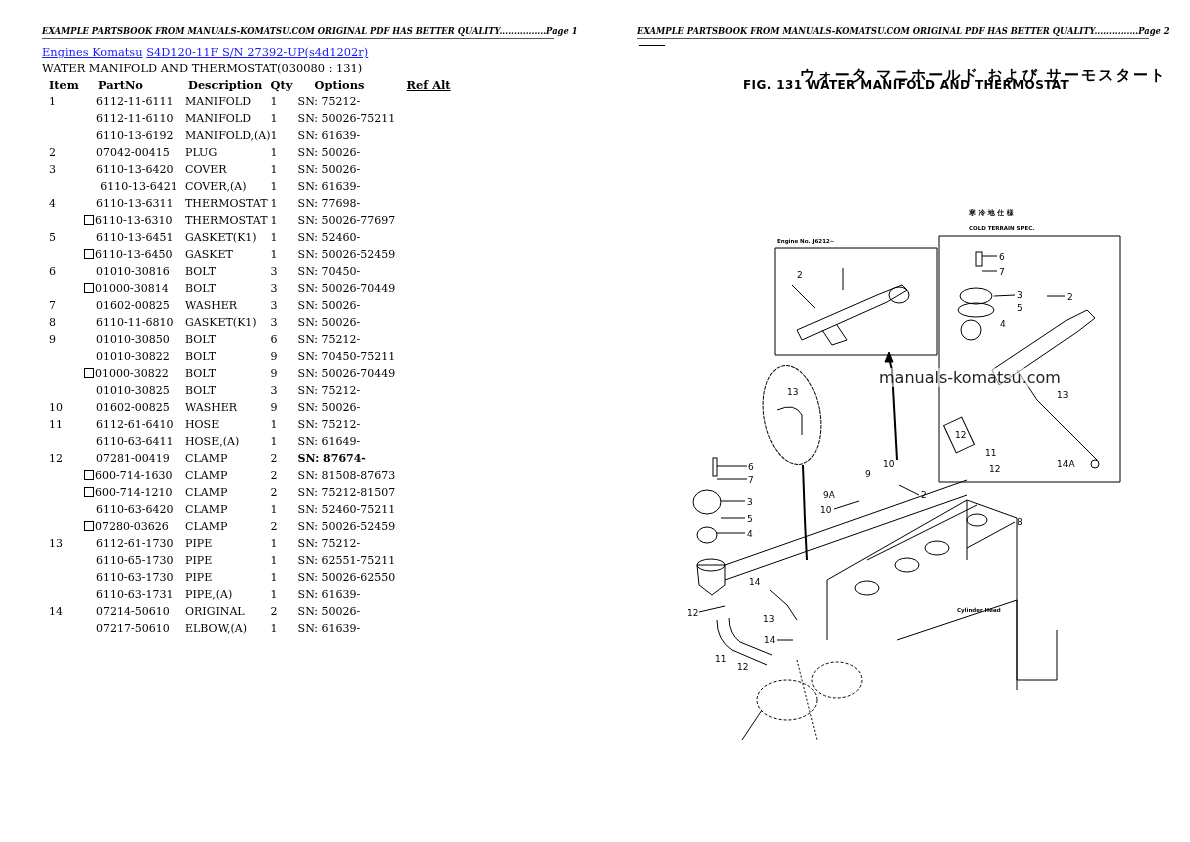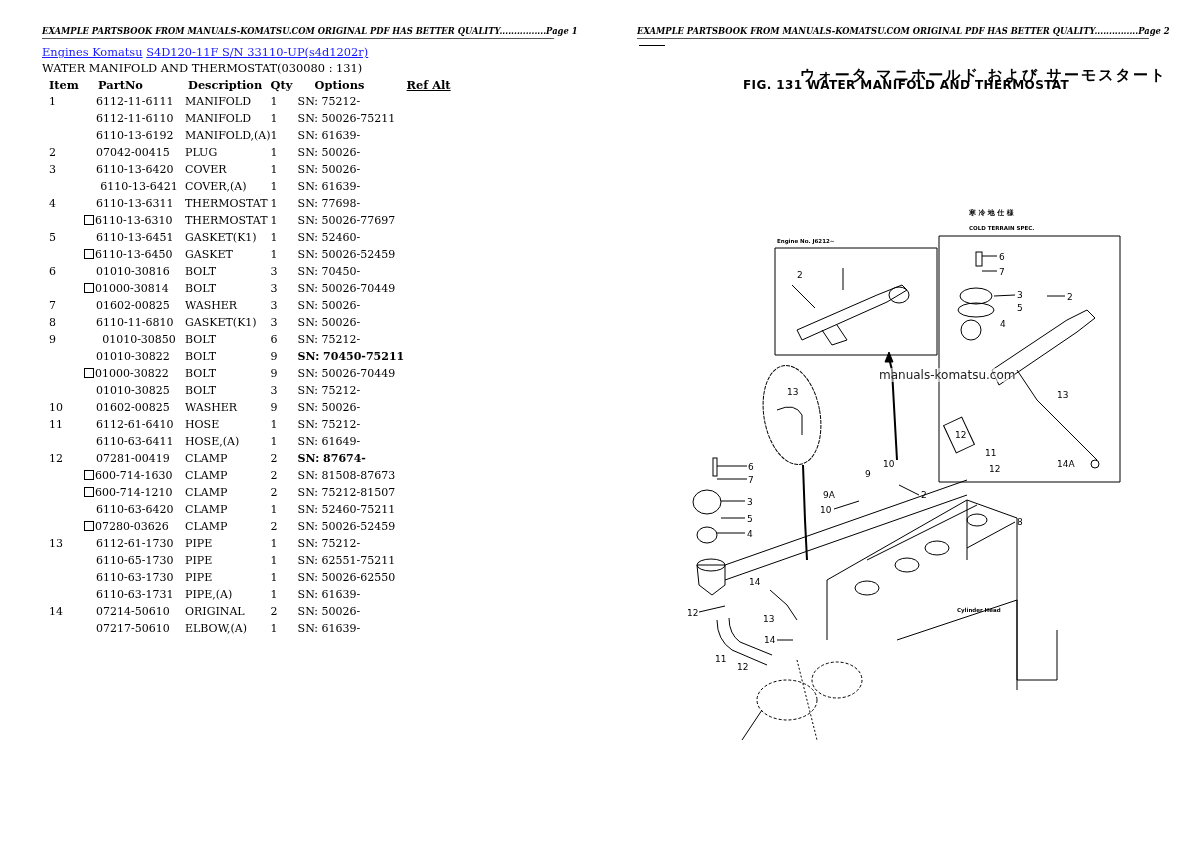--- a/index.html
+++ b/index.html
@@ -36,7 +36,7 @@
 
 <div class="breadcrumb">
   <a>Engines Komatsu</a>
-  <a>S4D120-11F S/N 33110-UP(s4d1202r)</a>
+  <a>S4D120-11F S/N 27392-UP(s4d1202r)</a>
 </div>
 <div class="section-title">WATER MANIFOLD AND THERMOSTAT(030080 : 131)</div>
 

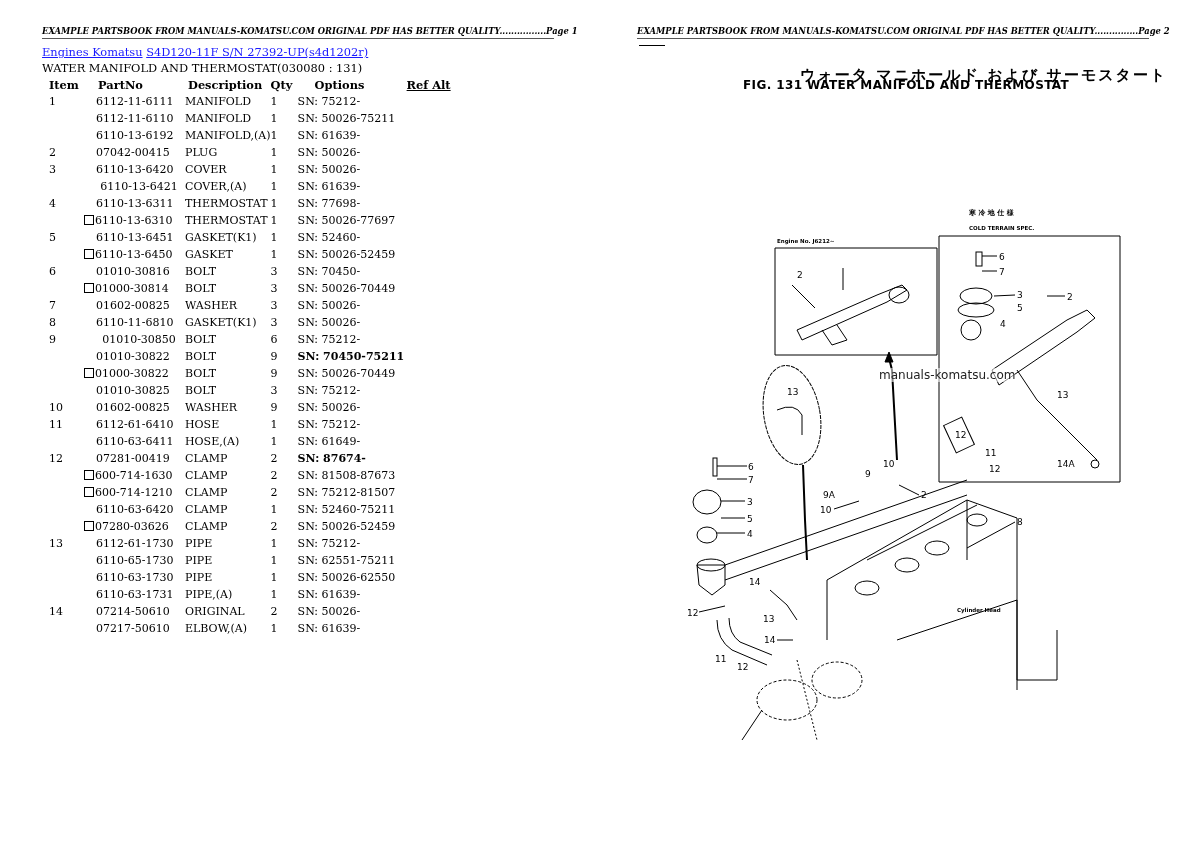--- a/index.html
+++ b/index.html
@@ -166,7 +166,7 @@
       </tr>
       <tr>
         <td class="c-item">9</td>
-        <td class="c-part" style="padding-left: 12px; text-align: center;"><span>01010-30850</span></td>
+        <td class="c-part" style="padding-left: 12px;"><span>01010-30850</span></td>
         <td class="c-desc" style="padding-left: 3px;">BOLT</td>
         <td class="c-qty">6</td>
         <td class="c-opt" style="padding-left: 3px;">SN: 75212-</td>

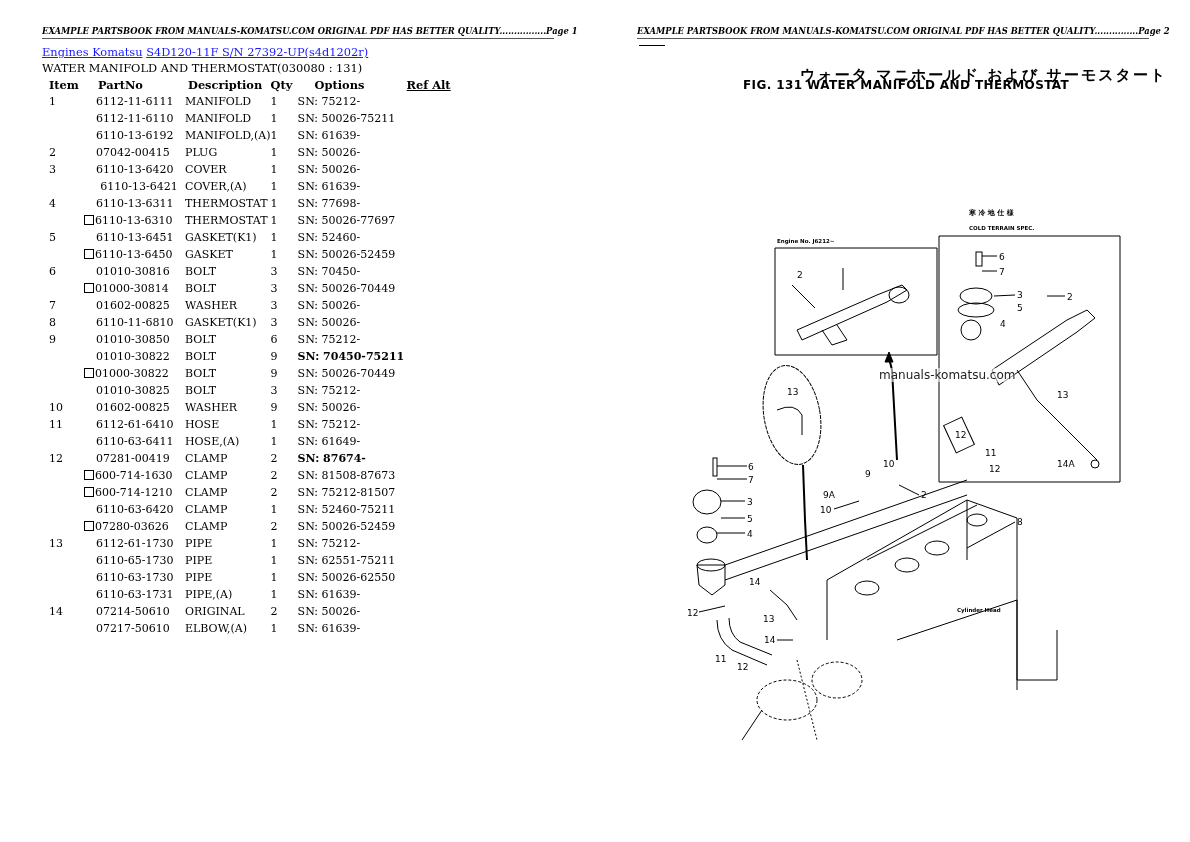--- a/index.html
+++ b/index.html
@@ -177,7 +177,7 @@
         <td class="c-part" style="padding-left: 12px;"><span>01010-30822</span></td>
         <td class="c-desc" style="padding-left: 3px;">BOLT</td>
         <td class="c-qty">9</td>
-        <td class="c-opt" style="padding-left: 3px; font-weight: bold;">SN: 70450-75211</td>
+        <td class="c-opt" style="padding-left: 3px;">SN: 70450-75211</td>
         <td class="c-ref"></td>
       </tr>
       <tr>

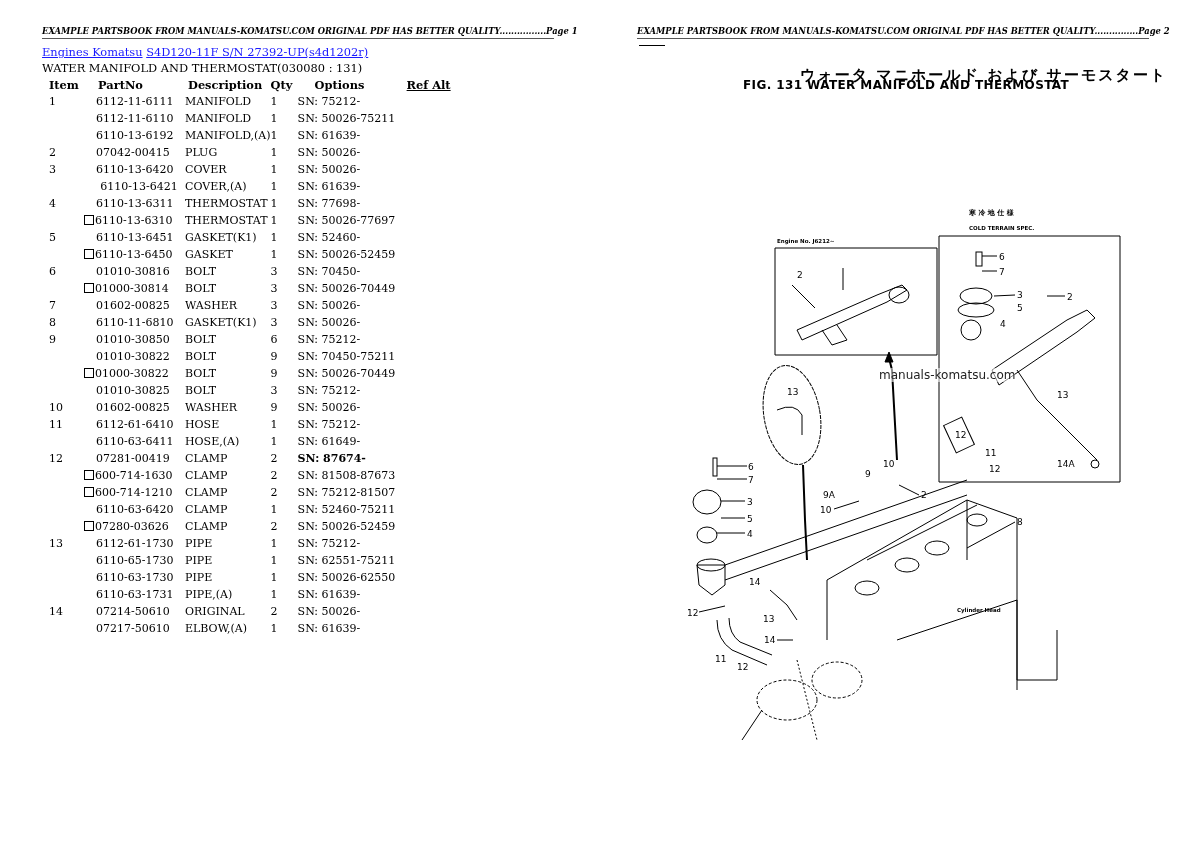--- a/index.html
+++ b/index.html
@@ -24,7 +24,7 @@
     .chk { display: inline-block; width: 8px; height: 8px; border: 1px solid #000; margin-right: 1px; vertical-align: -1px; }
     .jp-title { position: absolute; left: 800px; top: 66px; font-family: "DejaVu Sans", sans-serif; font-size: 15px; font-weight: bold; letter-spacing: 2px; }
     .fig-title { position: absolute; left: 743px; top: 78px; font-family: "DejaVu Sans", sans-serif; font-size: 12px; font-weight: bold; letter-spacing: 0.4px; }
-    .watermark { position: absolute; left: 879px; top: 368px; font-family: "DejaVu Sans", sans-serif; font-size: 12px; color: #222; background: rgba(255,255,255,0.55); }
+    .watermark { position: absolute; left: 879px; top: 368px; font-family: "DejaVu Sans", sans-serif; font-size: 16px; color: #222; background: rgba(255,255,255,0.55); }
     svg.diagram { position: absolute; left: 637px; top: 40px; }
     .lbl { font-family: "DejaVu Sans", sans-serif; font-size: 9px; fill: #000; }
     .tiny { font-family: "DejaVu Sans", sans-serif; font-size: 5.5px; fill: #000; font-weight: bold; }

